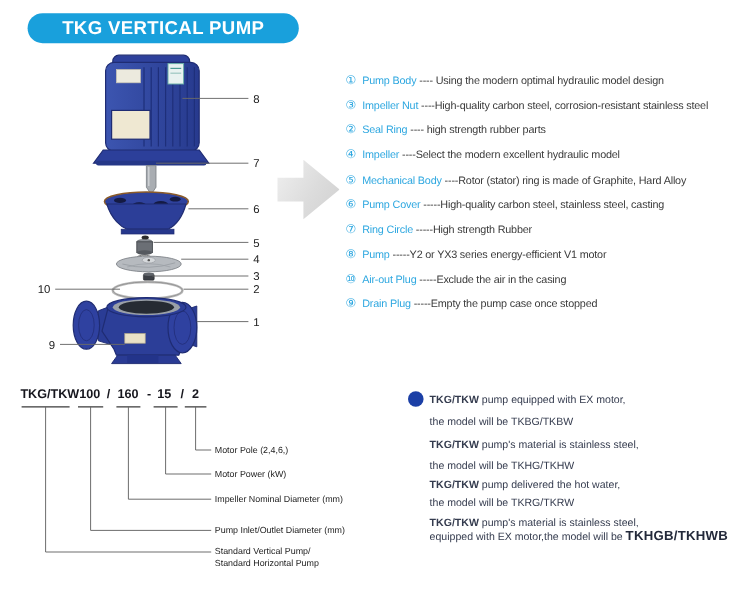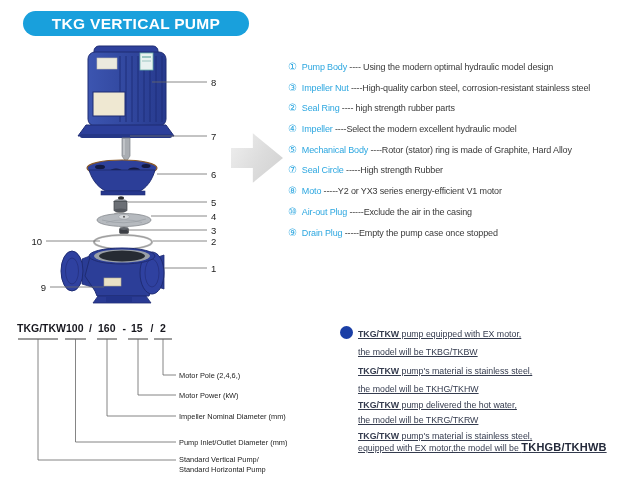--- a/index.html
+++ b/index.html
@@ -163,6 +163,7 @@
     <div class="pl-row"><span class="pl-num">②</span><span class="pl-name">Seal Ring</span><span class="pl-desc"> ---- high strength rubber parts</span></div>
     <div class="pl-row"><span class="pl-num">④</span><span class="pl-name">Impeller</span><span class="pl-desc"> ----Select the modern excellent hydraulic model</span></div>
     <div class="pl-row"><span class="pl-num">⑤</span><span class="pl-name">Mechanical Body</span><span class="pl-desc"> ----Rotor (stator) ring is made of Graphite, Hard Alloy</span></div>
+    <div class="pl-row"><span class="pl-num">⑥</span><span class="pl-name">Pump Cover</span><span class="pl-desc"> -----High-quality carbon steel, stainless steel, casting</span></div>
     <div class="pl-row"><span class="pl-num">⑦</span><span class="pl-name">Seal Circle</span><span class="pl-desc"> -----High strength Rubber</span></div>
     <div class="pl-row"><span class="pl-num">⑧</span><span class="pl-name">Moto</span><span class="pl-desc"> -----Y2 or YX3 series energy-efficient V1 motor</span></div>
     <div class="pl-row"><span class="pl-num">⑩</span><span class="pl-name">Air-out Plug</span><span class="pl-desc"> -----Exclude the air in the casing</span></div>

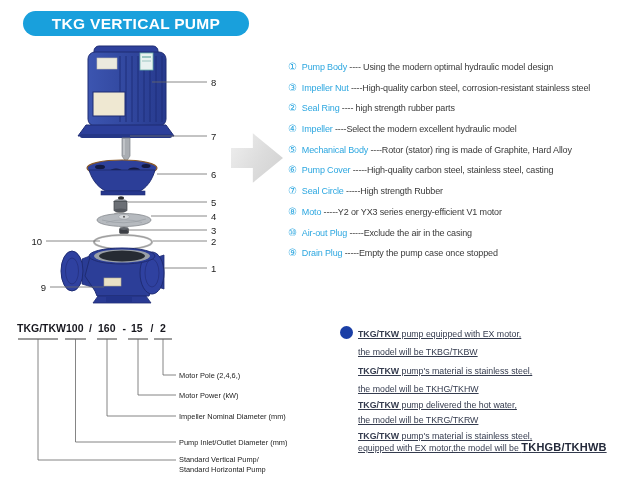--- a/index.html
+++ b/index.html
@@ -164,7 +164,7 @@
     <div class="pl-row"><span class="pl-num">④</span><span class="pl-name">Impeller</span><span class="pl-desc"> ----Select the modern excellent hydraulic model</span></div>
     <div class="pl-row"><span class="pl-num">⑤</span><span class="pl-name">Mechanical Body</span><span class="pl-desc"> ----Rotor (stator) ring is made of Graphite, Hard Alloy</span></div>
     <div class="pl-row"><span class="pl-num">⑥</span><span class="pl-name">Pump Cover</span><span class="pl-desc"> -----High-quality carbon steel, stainless steel, casting</span></div>
-    <div class="pl-row"><span class="pl-num">⑦</span><span class="pl-name">Seal Circle</span><span class="pl-desc"> -----High strength Rubber</span></div>
+    <div class="pl-row"><span class="pl-num">⑦</span><span class="pl-name">Ring Circle</span><span class="pl-desc"> -----High strength Rubber</span></div>
     <div class="pl-row"><span class="pl-num">⑧</span><span class="pl-name">Moto</span><span class="pl-desc"> -----Y2 or YX3 series energy-efficient V1 motor</span></div>
     <div class="pl-row"><span class="pl-num">⑩</span><span class="pl-name">Air-out Plug</span><span class="pl-desc"> -----Exclude the air in the casing</span></div>
     <div class="pl-row"><span class="pl-num">⑨</span><span class="pl-name">Drain Plug</span><span class="pl-desc"> -----Empty the pump case once stopped</span></div>

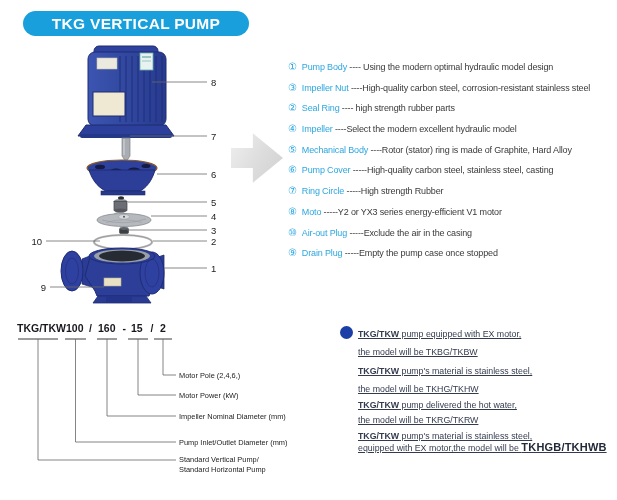--- a/index.html
+++ b/index.html
@@ -165,7 +165,7 @@
     <div class="pl-row"><span class="pl-num">⑤</span><span class="pl-name">Mechanical Body</span><span class="pl-desc"> ----Rotor (stator) ring is made of Graphite, Hard Alloy</span></div>
     <div class="pl-row"><span class="pl-num">⑥</span><span class="pl-name">Pump Cover</span><span class="pl-desc"> -----High-quality carbon steel, stainless steel, casting</span></div>
     <div class="pl-row"><span class="pl-num">⑦</span><span class="pl-name">Ring Circle</span><span class="pl-desc"> -----High strength Rubber</span></div>
-    <div class="pl-row"><span class="pl-num">⑧</span><span class="pl-name">Moto</span><span class="pl-desc"> -----Y2 or YX3 series energy-efficient V1 motor</span></div>
+    <div class="pl-row"><span class="pl-num">⑧</span><span class="pl-name">Pump</span><span class="pl-desc"> -----Y2 or YX3 series energy-efficient V1 motor</span></div>
     <div class="pl-row"><span class="pl-num">⑩</span><span class="pl-name">Air-out Plug</span><span class="pl-desc"> -----Exclude the air in the casing</span></div>
     <div class="pl-row"><span class="pl-num">⑨</span><span class="pl-name">Drain Plug</span><span class="pl-desc"> -----Empty the pump case once stopped</span></div>
   </div>

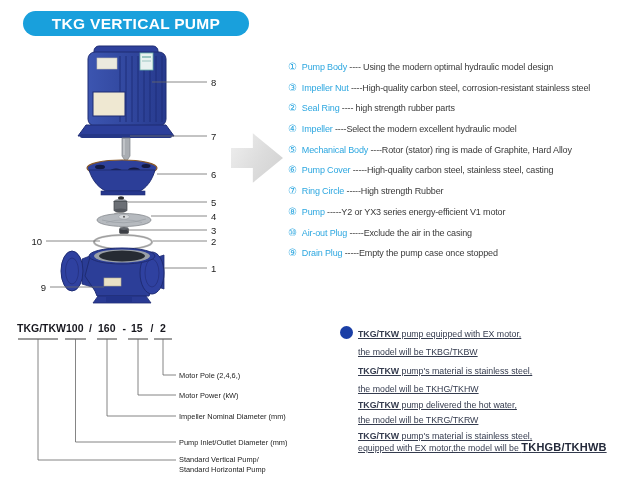--- a/index.html
+++ b/index.html
@@ -33,7 +33,7 @@
   
   .bullet{position:absolute;left:340px;top:326px;width:13px;height:13px;border-radius:50%;
           background:#1b3fa6;}
-  .note-line{position:absolute;left:358px;font-size:8.8px;color:#343b4e;white-space:nowrap;text-decoration:underline;}
+  .note-line{position:absolute;left:358px;font-size:8.8px;color:#343b4e;white-space:nowrap;}
   .note-b{font-weight:bold;}
   .note-big{font-weight:bold;font-size:11px;color:#23293a;letter-spacing:.2px;}
 </style>

